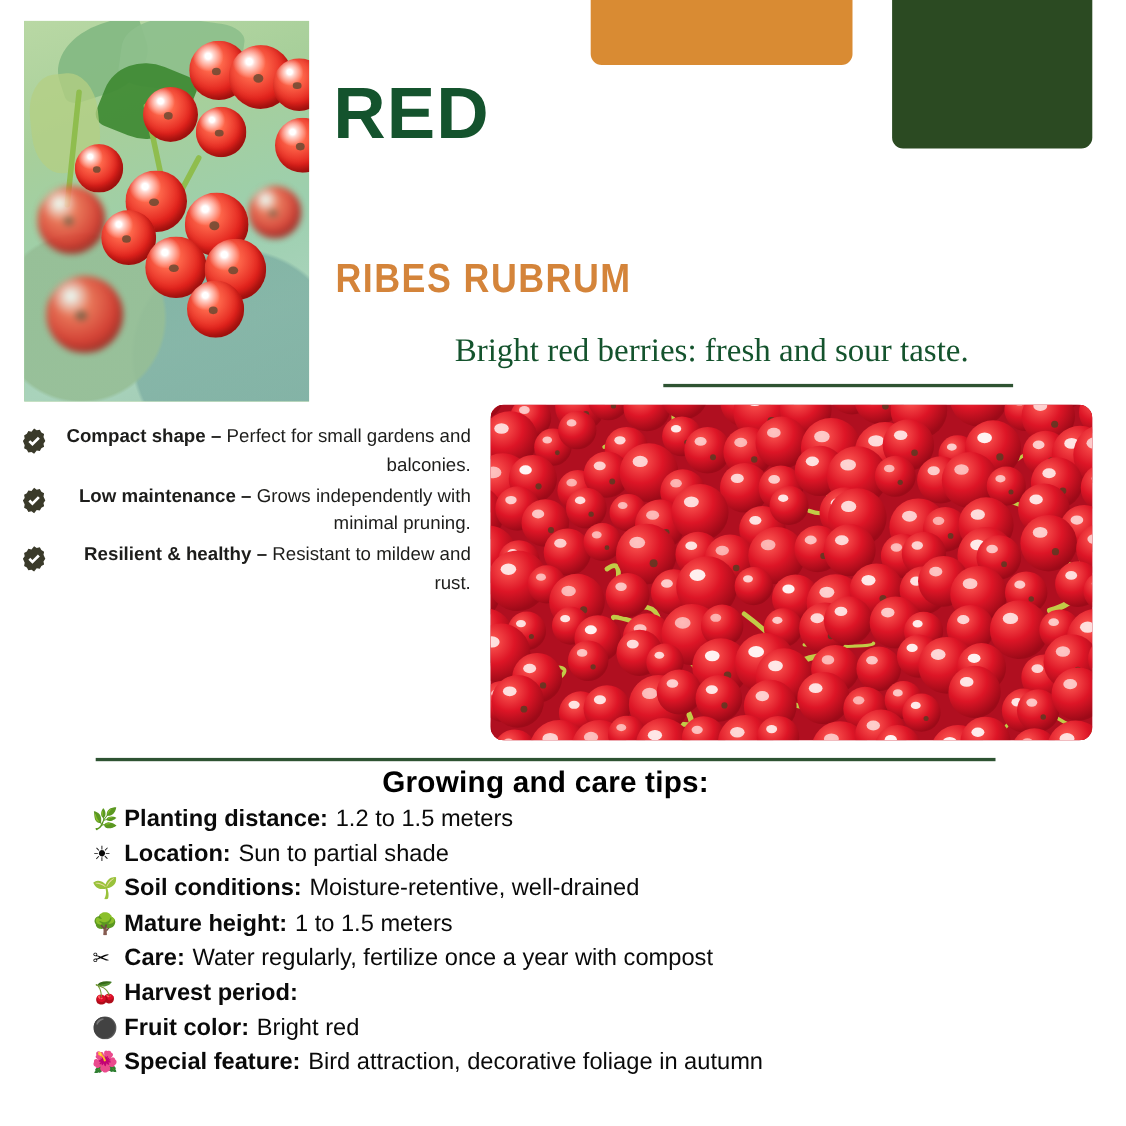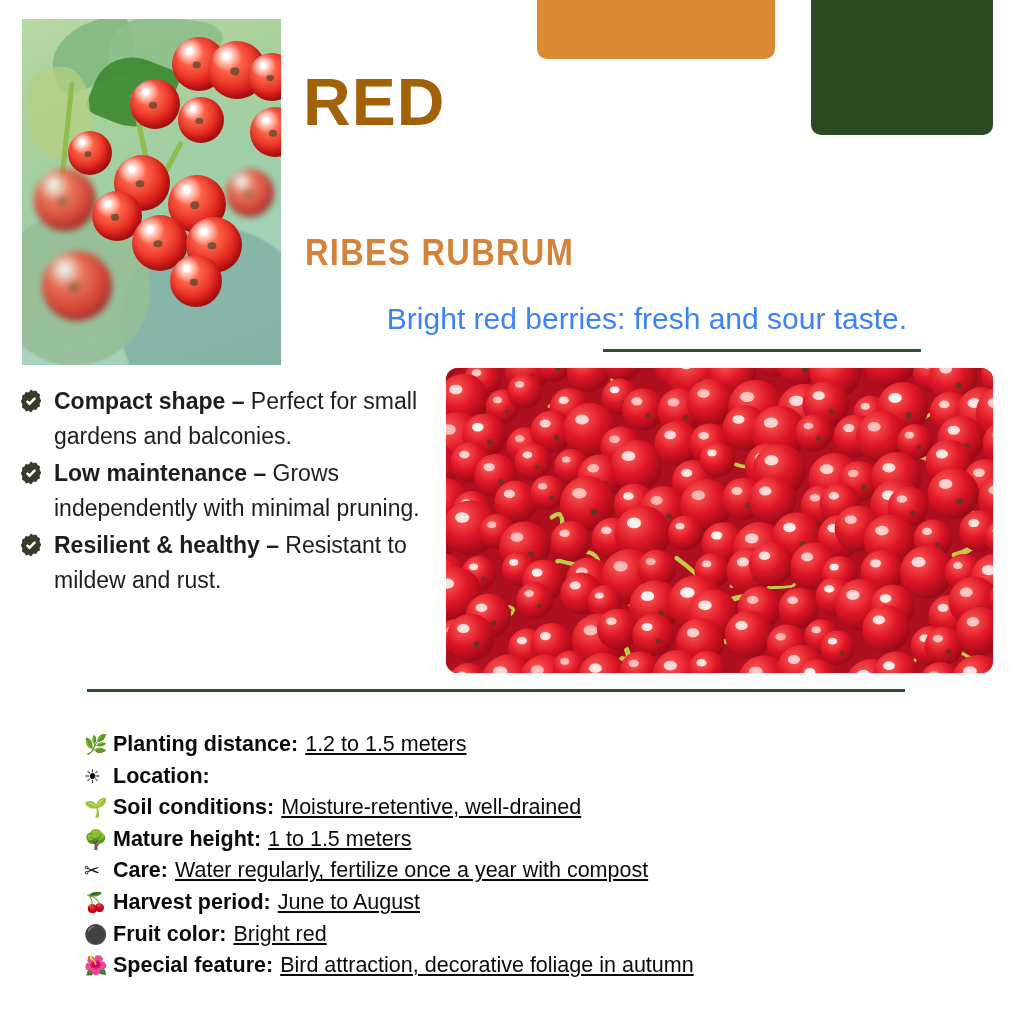--- a/index.html
+++ b/index.html
@@ -57,7 +57,7 @@
   
   .title{
     position:absolute;left:303px;top:70px;width:660px;
-    color:#a16207;
+    color:#14532d;
     font-family:"Liberation Sans", sans-serif;
     font-weight:bold;font-size:66px;line-height:0.98;
     letter-spacing:1px;text-transform:uppercase;

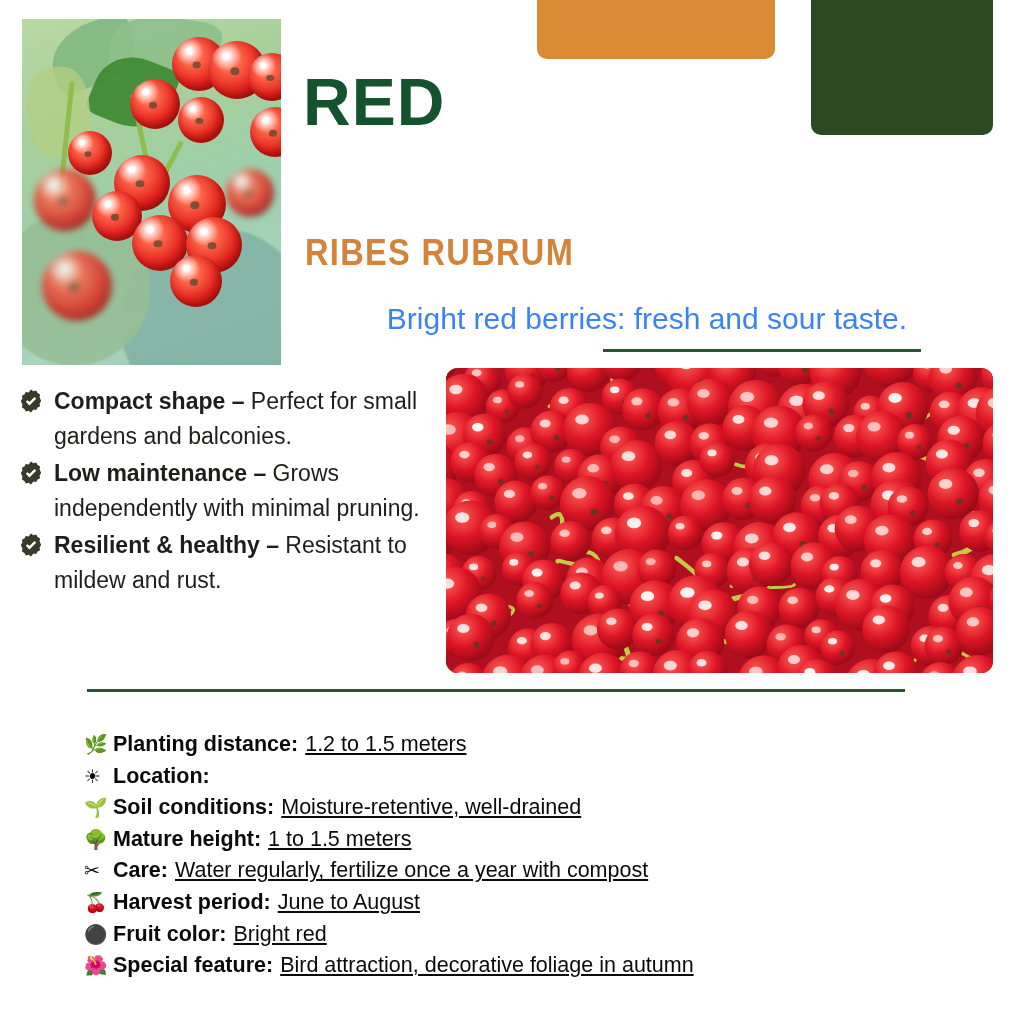--- a/index.html
+++ b/index.html
@@ -72,8 +72,8 @@
   .tagline{
     position:absolute;left:300px;top:302px;width:694px;
     text-align:center;
-    font-family:Liberation Sans, sans-serif;
-    font-size:30px;color:#3b82f6;
+    font-family:Liberation Serif, serif;
+    font-size:30px;color:#14532d;
   }
   .rule-tagline{
     position:absolute;left:603px;top:349px;width:318px;height:3px;background:#2e5332;

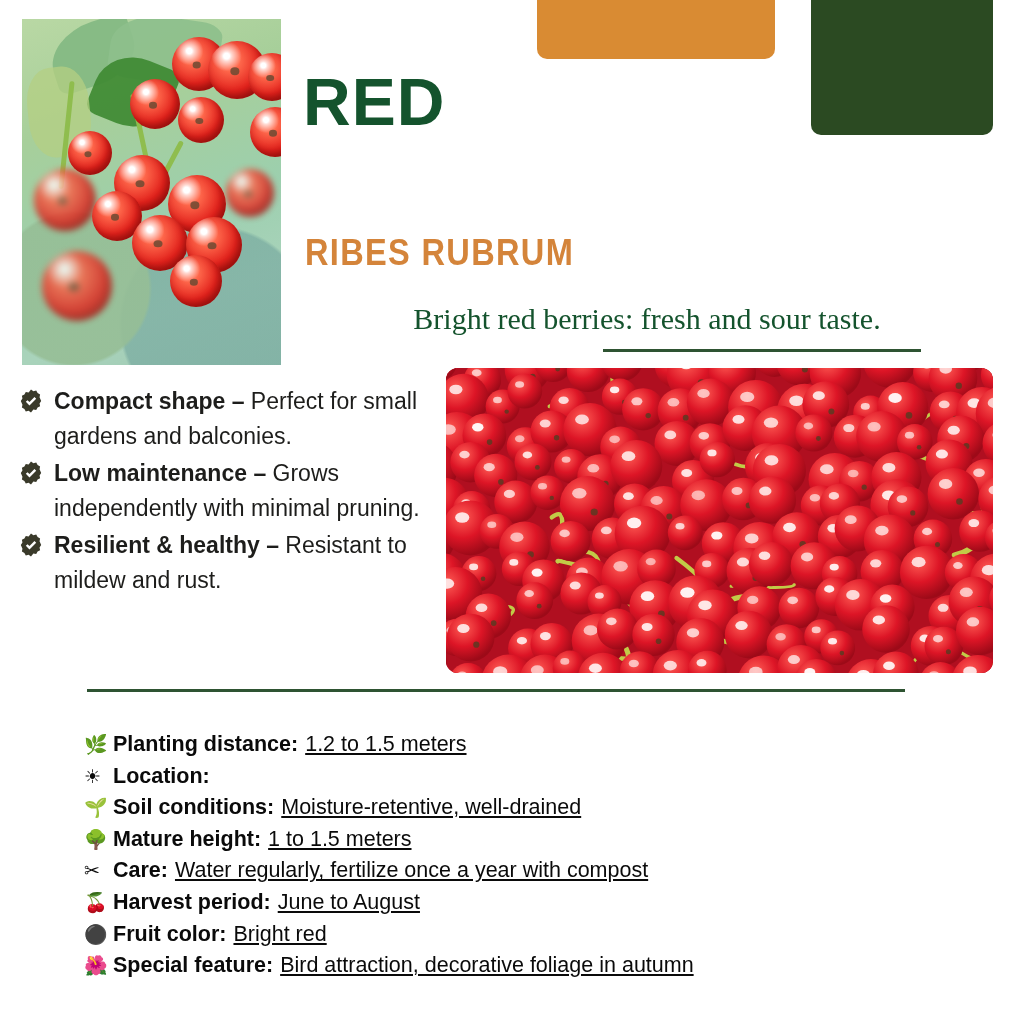--- a/index.html
+++ b/index.html
@@ -92,7 +92,7 @@
   }
   .bullet-text{
     display:block;padding-left:36px;
-    font-size:23px;line-height:1.52;color:#1d1d1b;
+    font-size:17px;line-height:1.52;color:#1d1d1b;text-align:right;
   }
   .bullet-text b{font-weight:bold;}
 

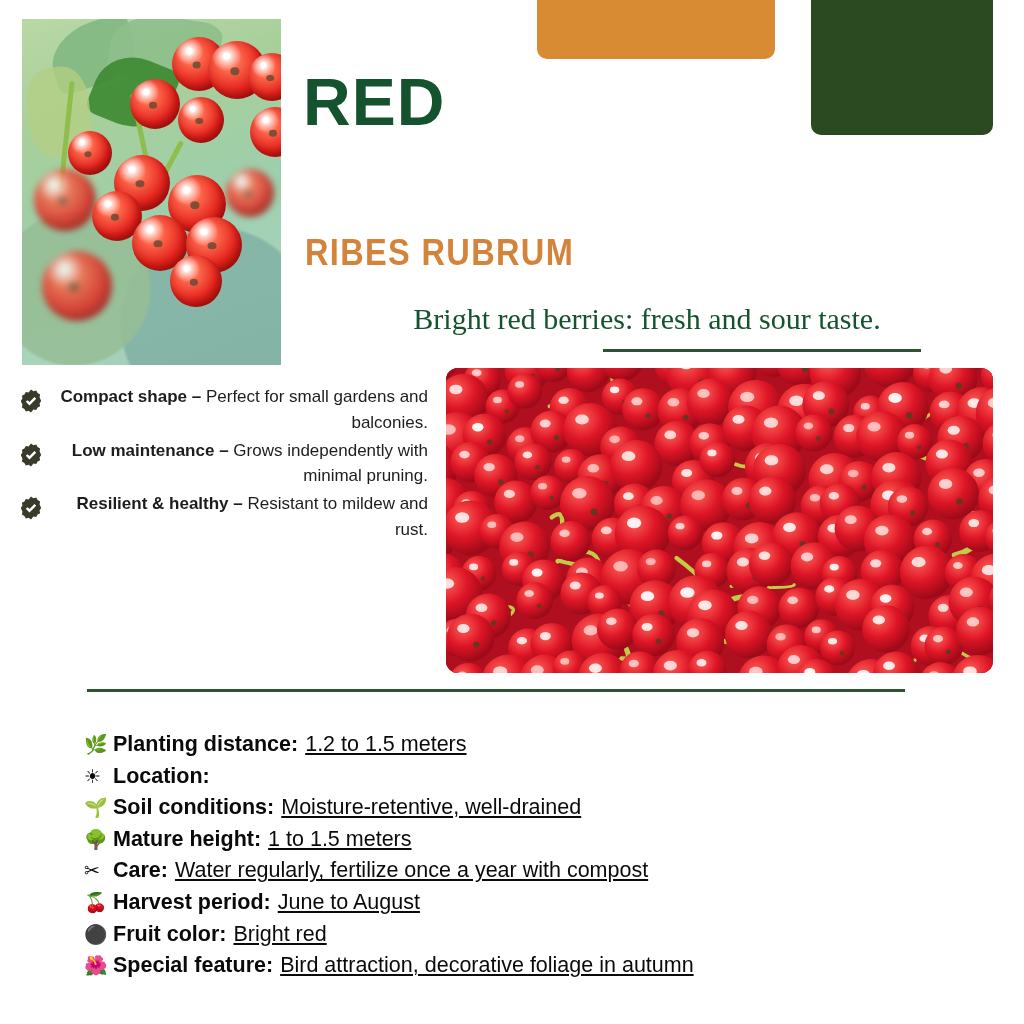--- a/index.html
+++ b/index.html
@@ -663,6 +663,7 @@
       </svg></div>
 
   <div class="rule-tips"></div>
+  <div class="tips-title">Growing and care tips:</div>
   <div class="tips-list" id="tips">
       <div class="tip-row">
         <span class="tip-ico">🌿</span>

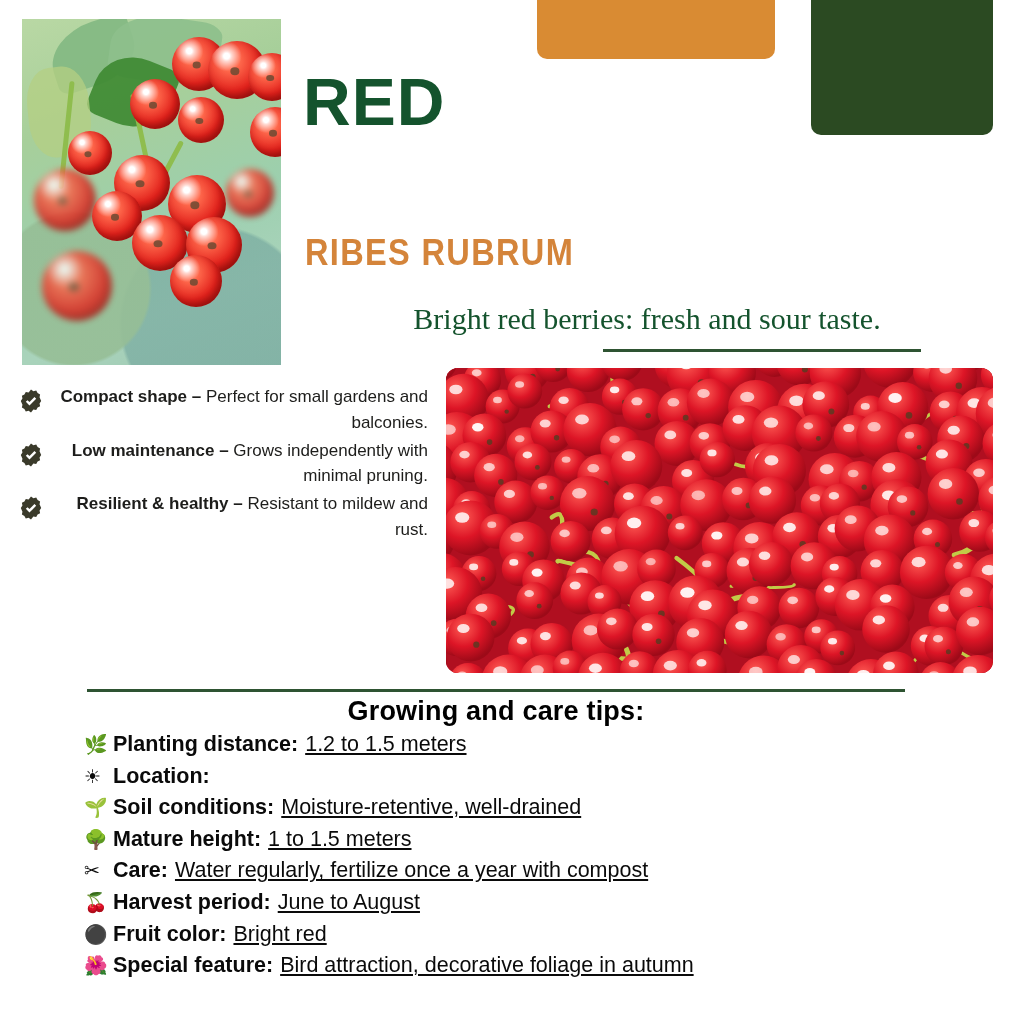--- a/index.html
+++ b/index.html
@@ -111,7 +111,7 @@
     text-align:left;line-height:1;
   }
   .tip-label{font-weight:bold;white-space:nowrap;}
-  .tip-val{font-weight:normal;text-decoration:underline;}
+  .tip-val{font-weight:normal;}
 </style>
 </head>
 <body>

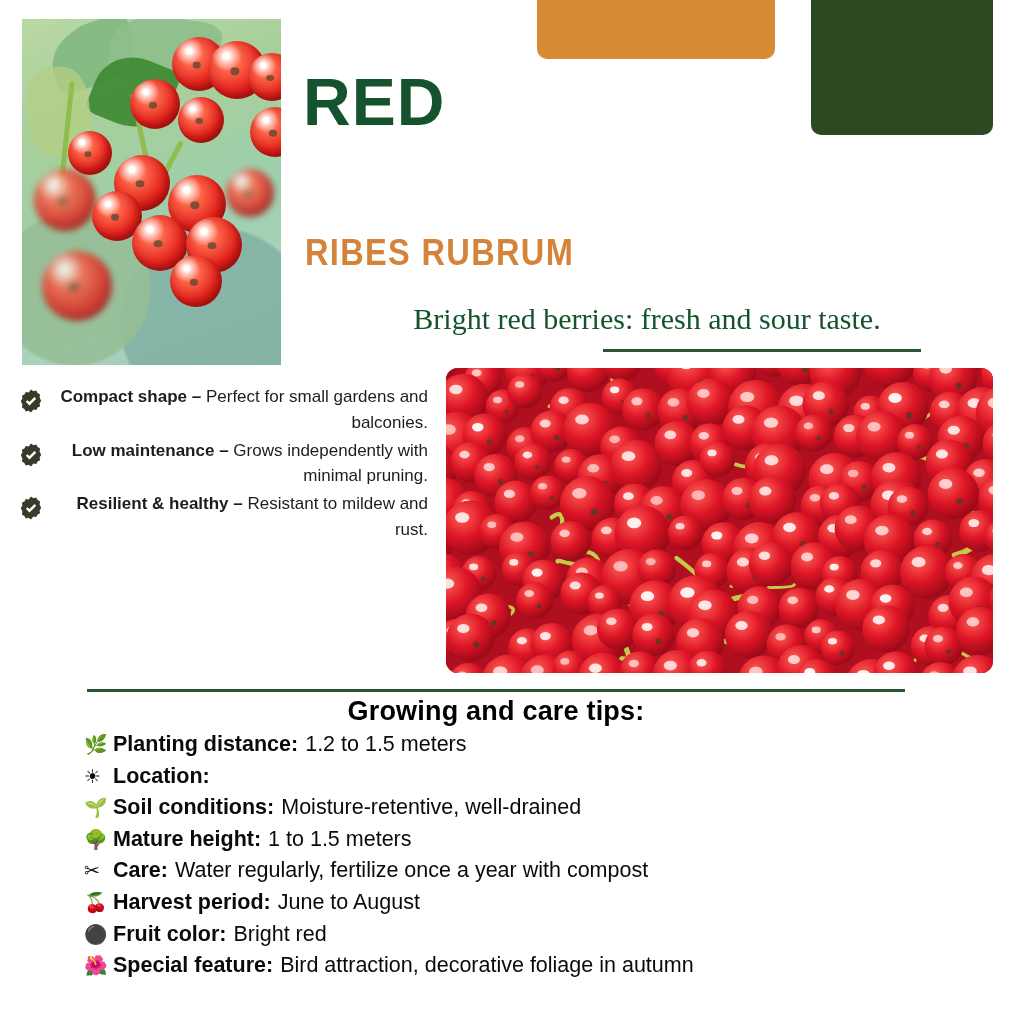--- a/index.html
+++ b/index.html
@@ -673,6 +673,7 @@
       <div class="tip-row">
         <span class="tip-ico">☀</span>
         <span class="tip-label">Location:</span>
+        <span class="tip-val">Sun to partial shade</span>
       </div>
       <div class="tip-row">
         <span class="tip-ico">🌱</span>

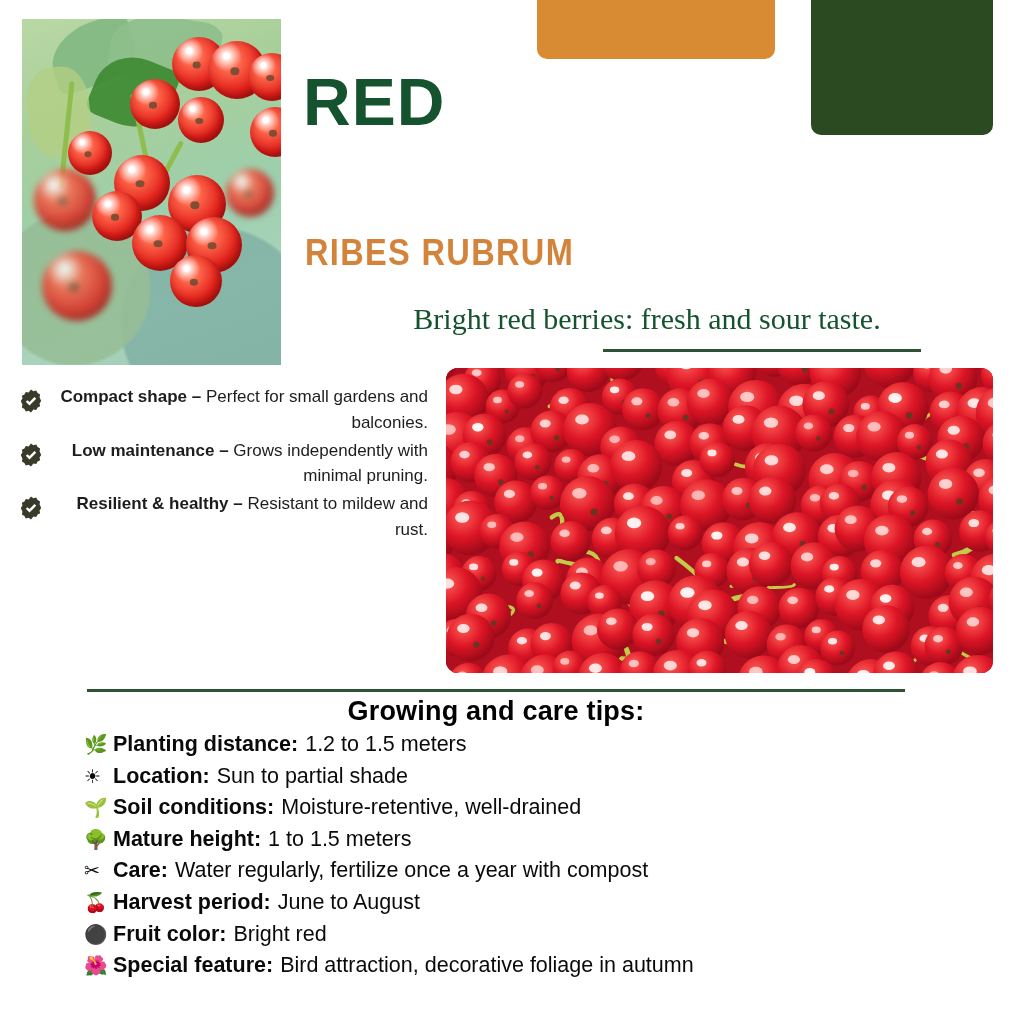--- a/index.html
+++ b/index.html
@@ -693,7 +693,6 @@
       <div class="tip-row">
         <span class="tip-ico">🍒</span>
         <span class="tip-label">Harvest period:</span>
-        <span class="tip-val">June to August</span>
       </div>
       <div class="tip-row">
         <span class="tip-ico">⚫</span>

